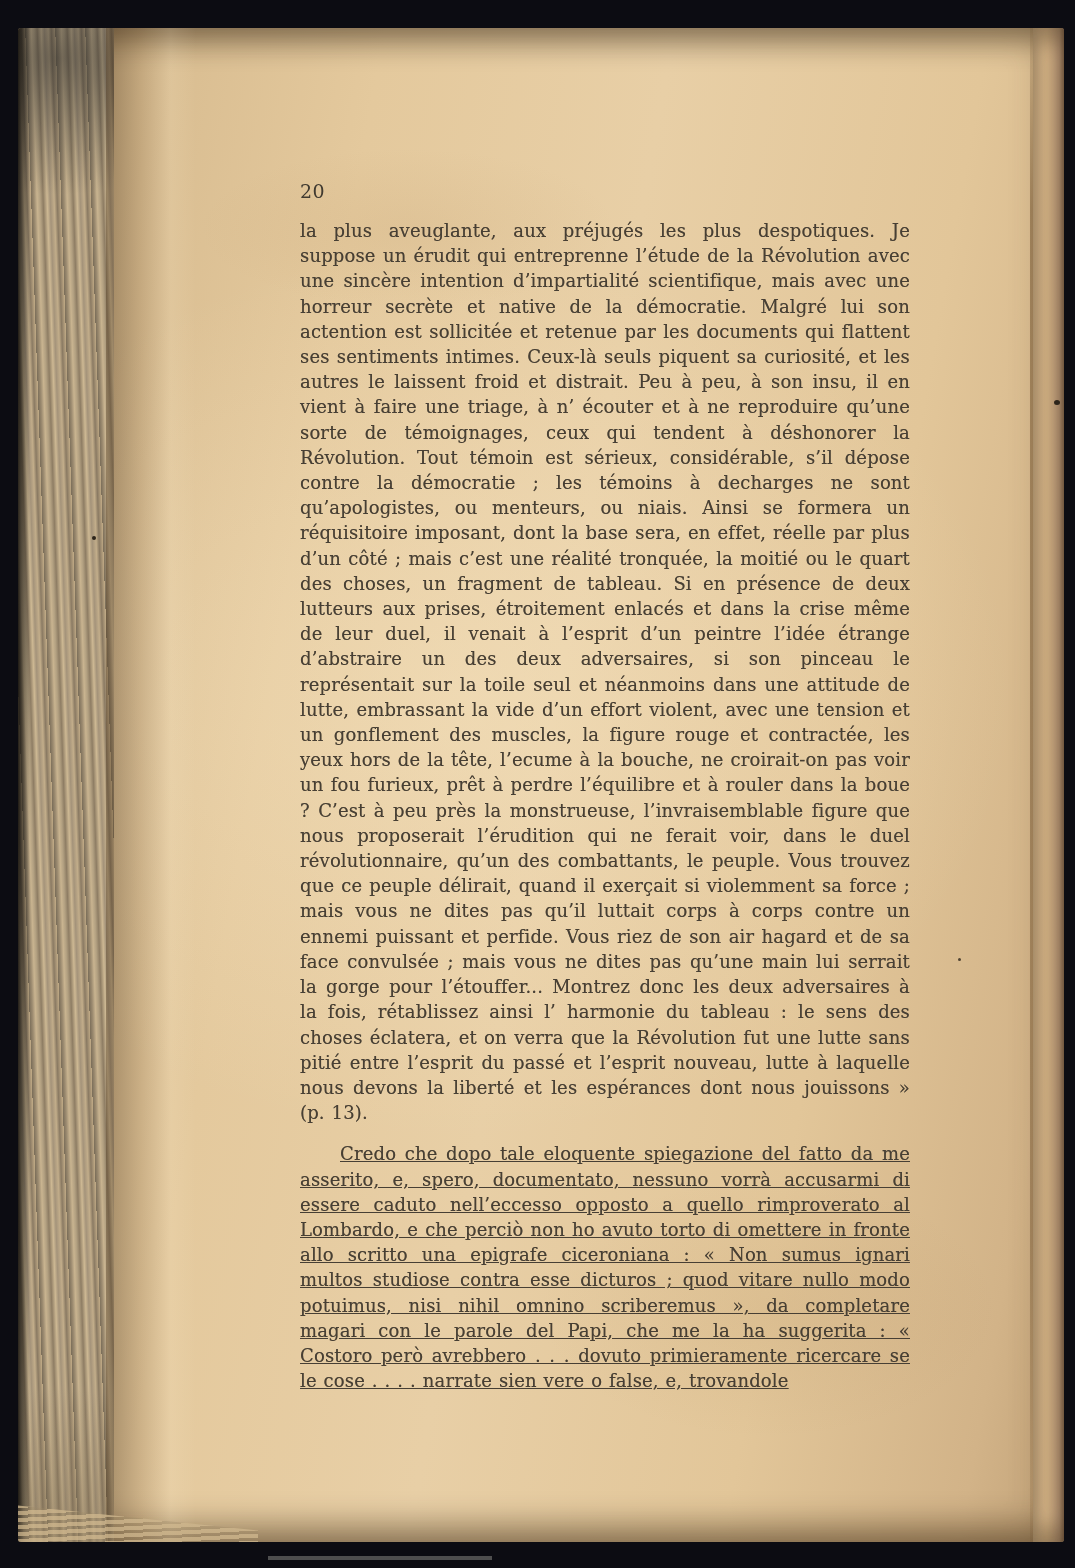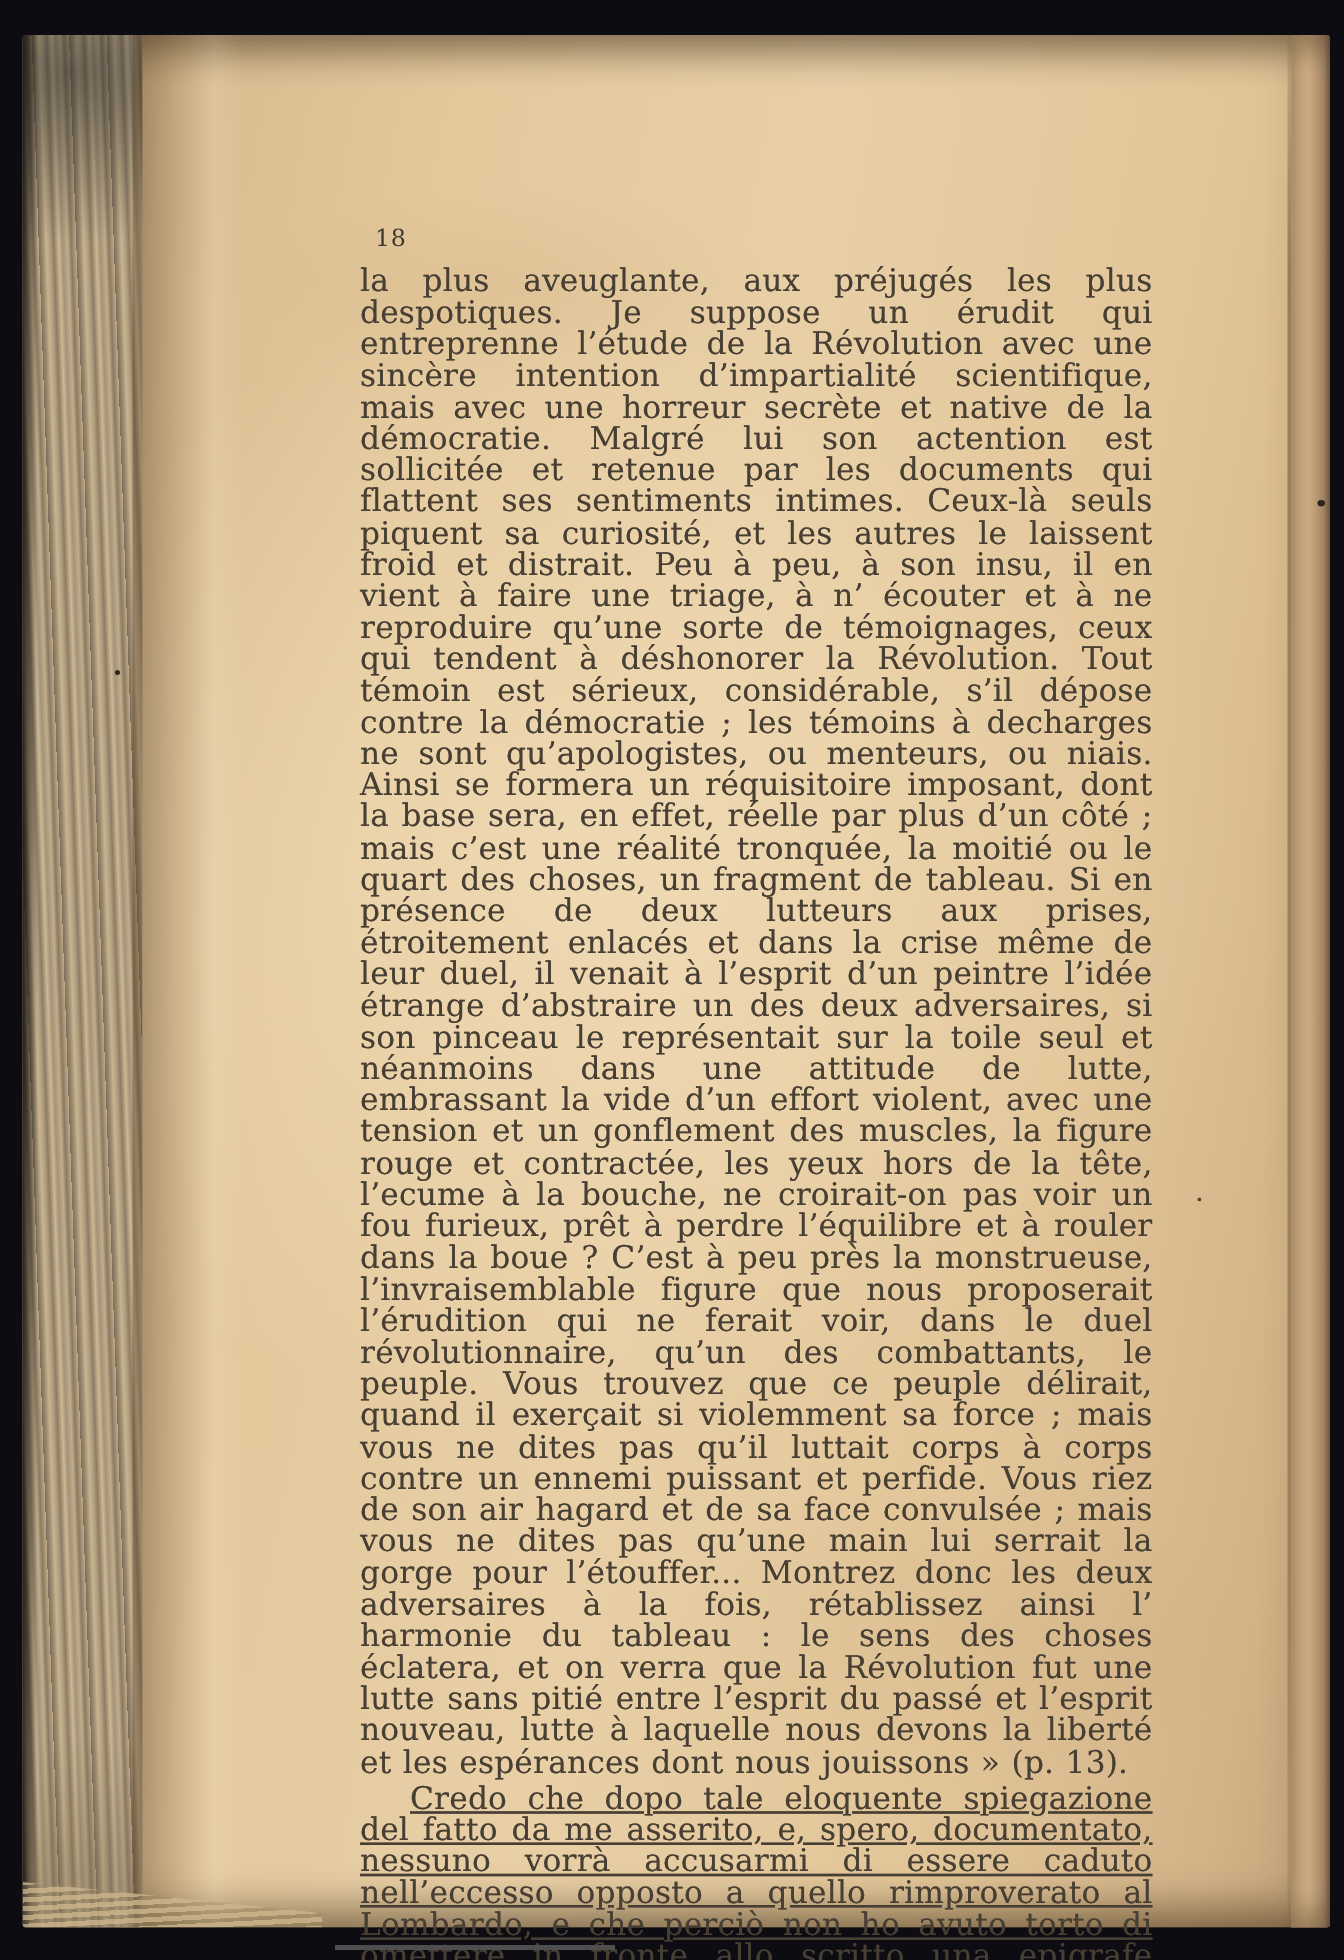--- a/index.html
+++ b/index.html
@@ -110,7 +110,7 @@
     <div class="stain2"></div>
 
     <div class="text-block">
-      <div class="page-number">18</div>
+      <div class="page-number">20</div>
       <p class="para">la plus aveuglante, aux préjugés les plus despotiques. Je suppose un érudit qui entreprenne l’étude de la Révolution avec une sincère intention d’impartialité scientifique, mais avec une horreur secrète et native de la démocratie. Malgré lui son actention est sollicitée et retenue par les documents qui flattent ses sentiments intimes. Ceux-là seuls piquent sa curiosité, et les autres le laissent froid et distrait. Peu à peu, à son insu, il en vient à faire une triage, à n’ écouter et à ne reproduire qu’une sorte de témoignages, ceux qui tendent à déshonorer la Révolution. Tout témoin est sérieux, considérable, s’il dépose contre la démocratie ; les témoins à decharges ne sont qu’apologistes, ou menteurs, ou niais. Ainsi se formera un réquisitoire imposant, dont la base sera, en effet, réelle par plus d’un côté ; mais c’est une réalité tronquée, la moitié ou le quart des choses, un fragment de tableau. Si en présence de deux lutteurs aux prises, étroitement enlacés et dans la crise même de leur duel, il venait à l’esprit d’un peintre l’idée étrange d’abstraire un des deux adversaires, si son pinceau le représentait sur la toile seul et néanmoins dans une attitude de lutte, embrassant la vide d’un effort violent, avec une tension et un gonflement des muscles, la figure rouge et contractée, les yeux hors de la tête, l’ecume à la bouche, ne croirait-on pas voir un fou furieux, prêt à perdre l’équilibre et à rouler dans la boue ? C’est à peu près la monstrueuse, l’invraisemblable figure que nous proposerait l’érudition qui ne ferait voir, dans le duel révolutionnaire, qu’un des combattants, le peuple. Vous trouvez que ce peuple délirait, quand il exerçait si violemment sa force ; mais vous ne dites pas qu’il luttait corps à corps contre un ennemi puissant et perfide. Vous riez de son air hagard et de sa face convulsée ; mais vous ne dites pas qu’une main lui serrait la gorge pour l’étouffer... Montrez donc les deux adversaires à la fois, rétablissez ainsi l’ harmonie du tableau : le sens des choses éclatera, et on verra que la Révolution fut une lutte sans pitié entre l’esprit du passé et l’esprit nouveau, lutte à laquelle nous devons la liberté et les espérances dont nous jouissons » (p. 13).</p>
       <p class="para indent">Credo che dopo tale eloquente spiegazione del fatto da me asserito, e, spero, documentato, nessuno vorrà accusarmi di essere caduto nell’eccesso opposto a quello rimproverato al Lombardo, e che perciò non ho avuto torto di omettere in fronte allo scritto una epigrafe ciceroniana : « Non sumus ignari multos studiose contra esse dicturos ; quod vitare nullo modo potuimus, nisi nihil omnino scriberemus », da completare magari con le parole del Papi, che me la ha suggerita : « Costoro però avrebbero . . . dovuto primieramente ricercare se le cose . . . . narrate sien vere o false, e, trovandole</p>
     </div>

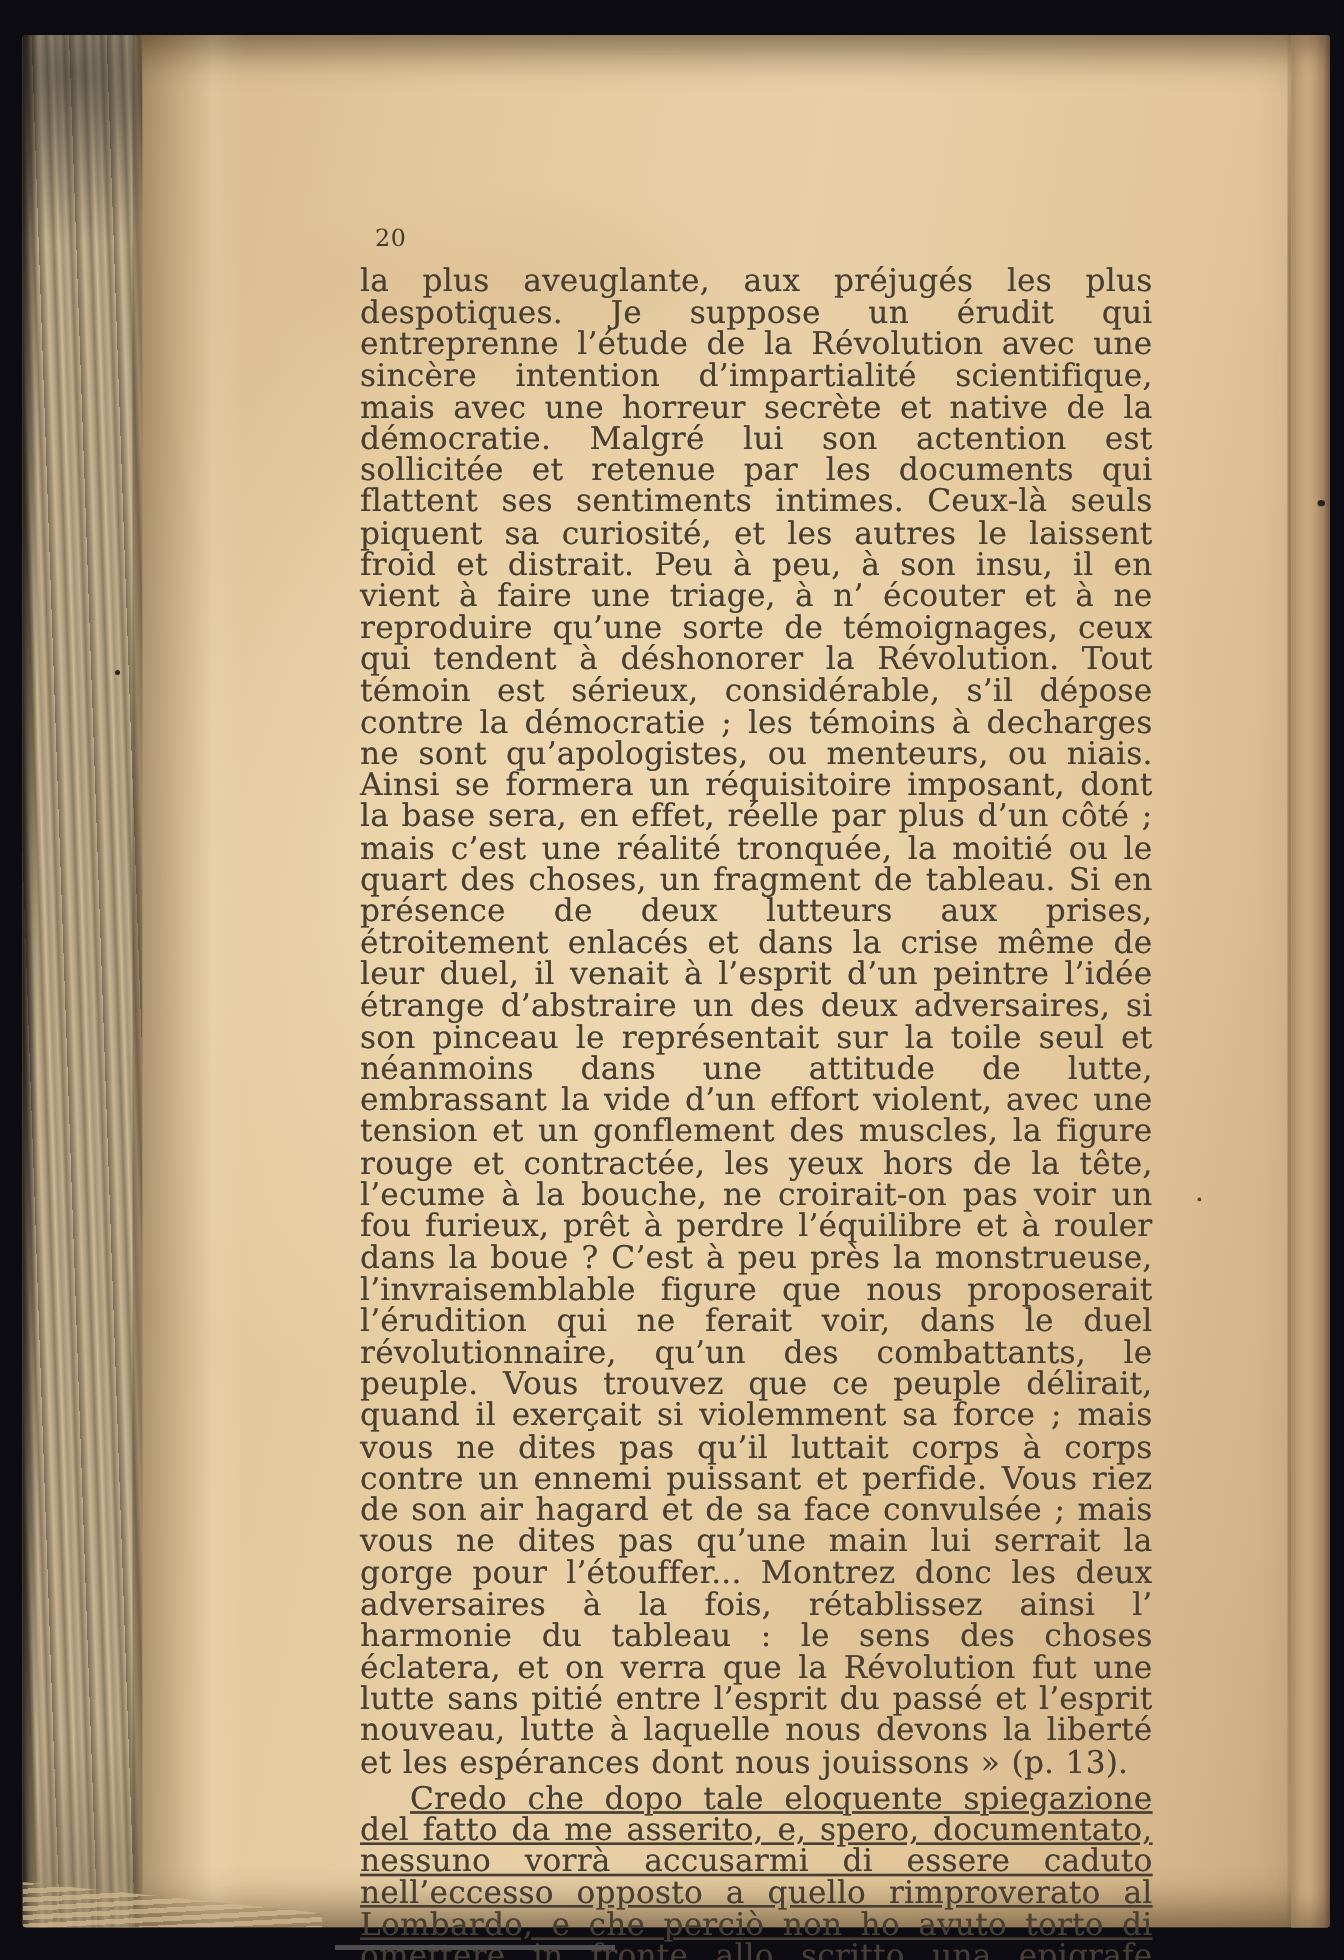--- a/index.html
+++ b/index.html
@@ -88,7 +88,7 @@
     color:#403a30;
   }
   .para{
-    margin:4px;font-size:25px;line-height:25.2px;
+    margin:16px;font-size:18px;line-height:25.2px;
     text-align:justify;letter-spacing:.15px;word-spacing:1px;
     text-shadow:0 0 0.5px rgba(70,60,45,0.55);
   }

